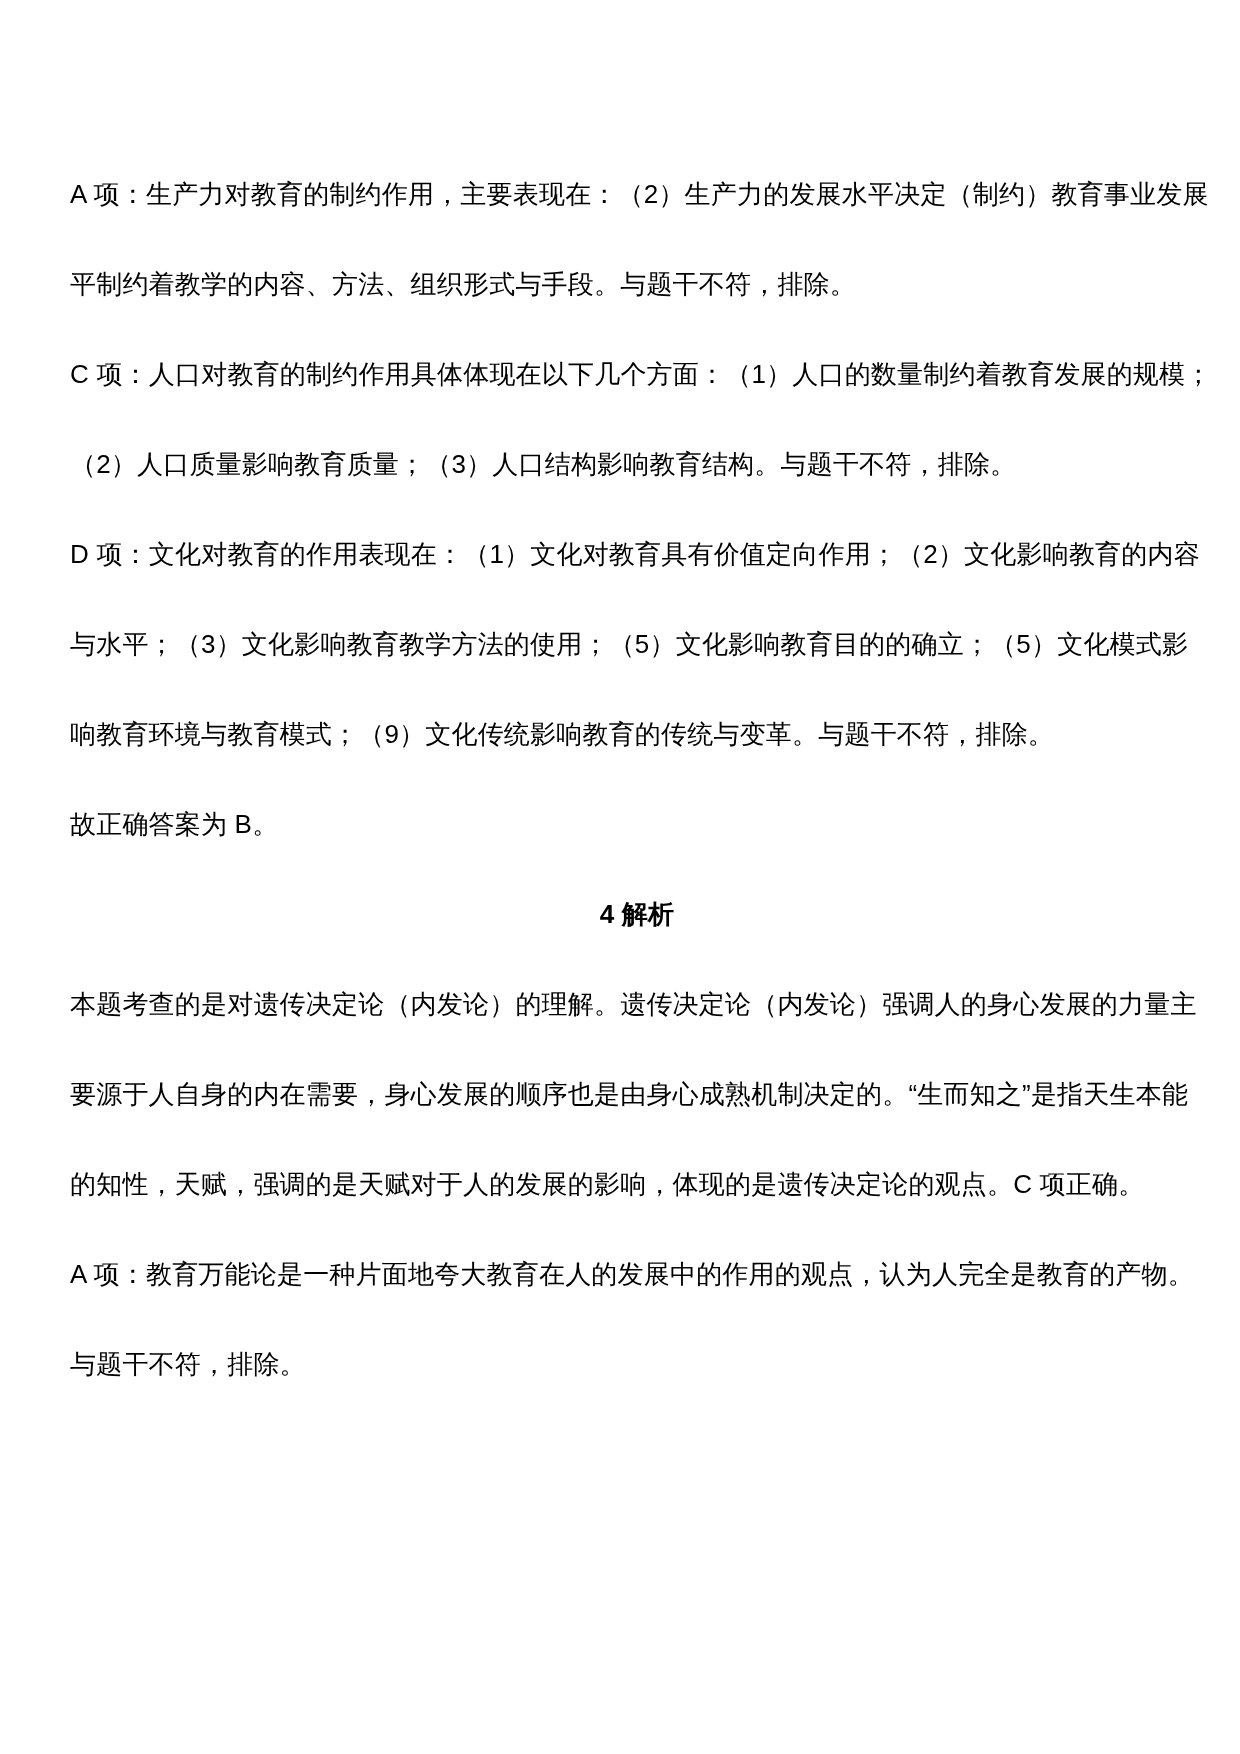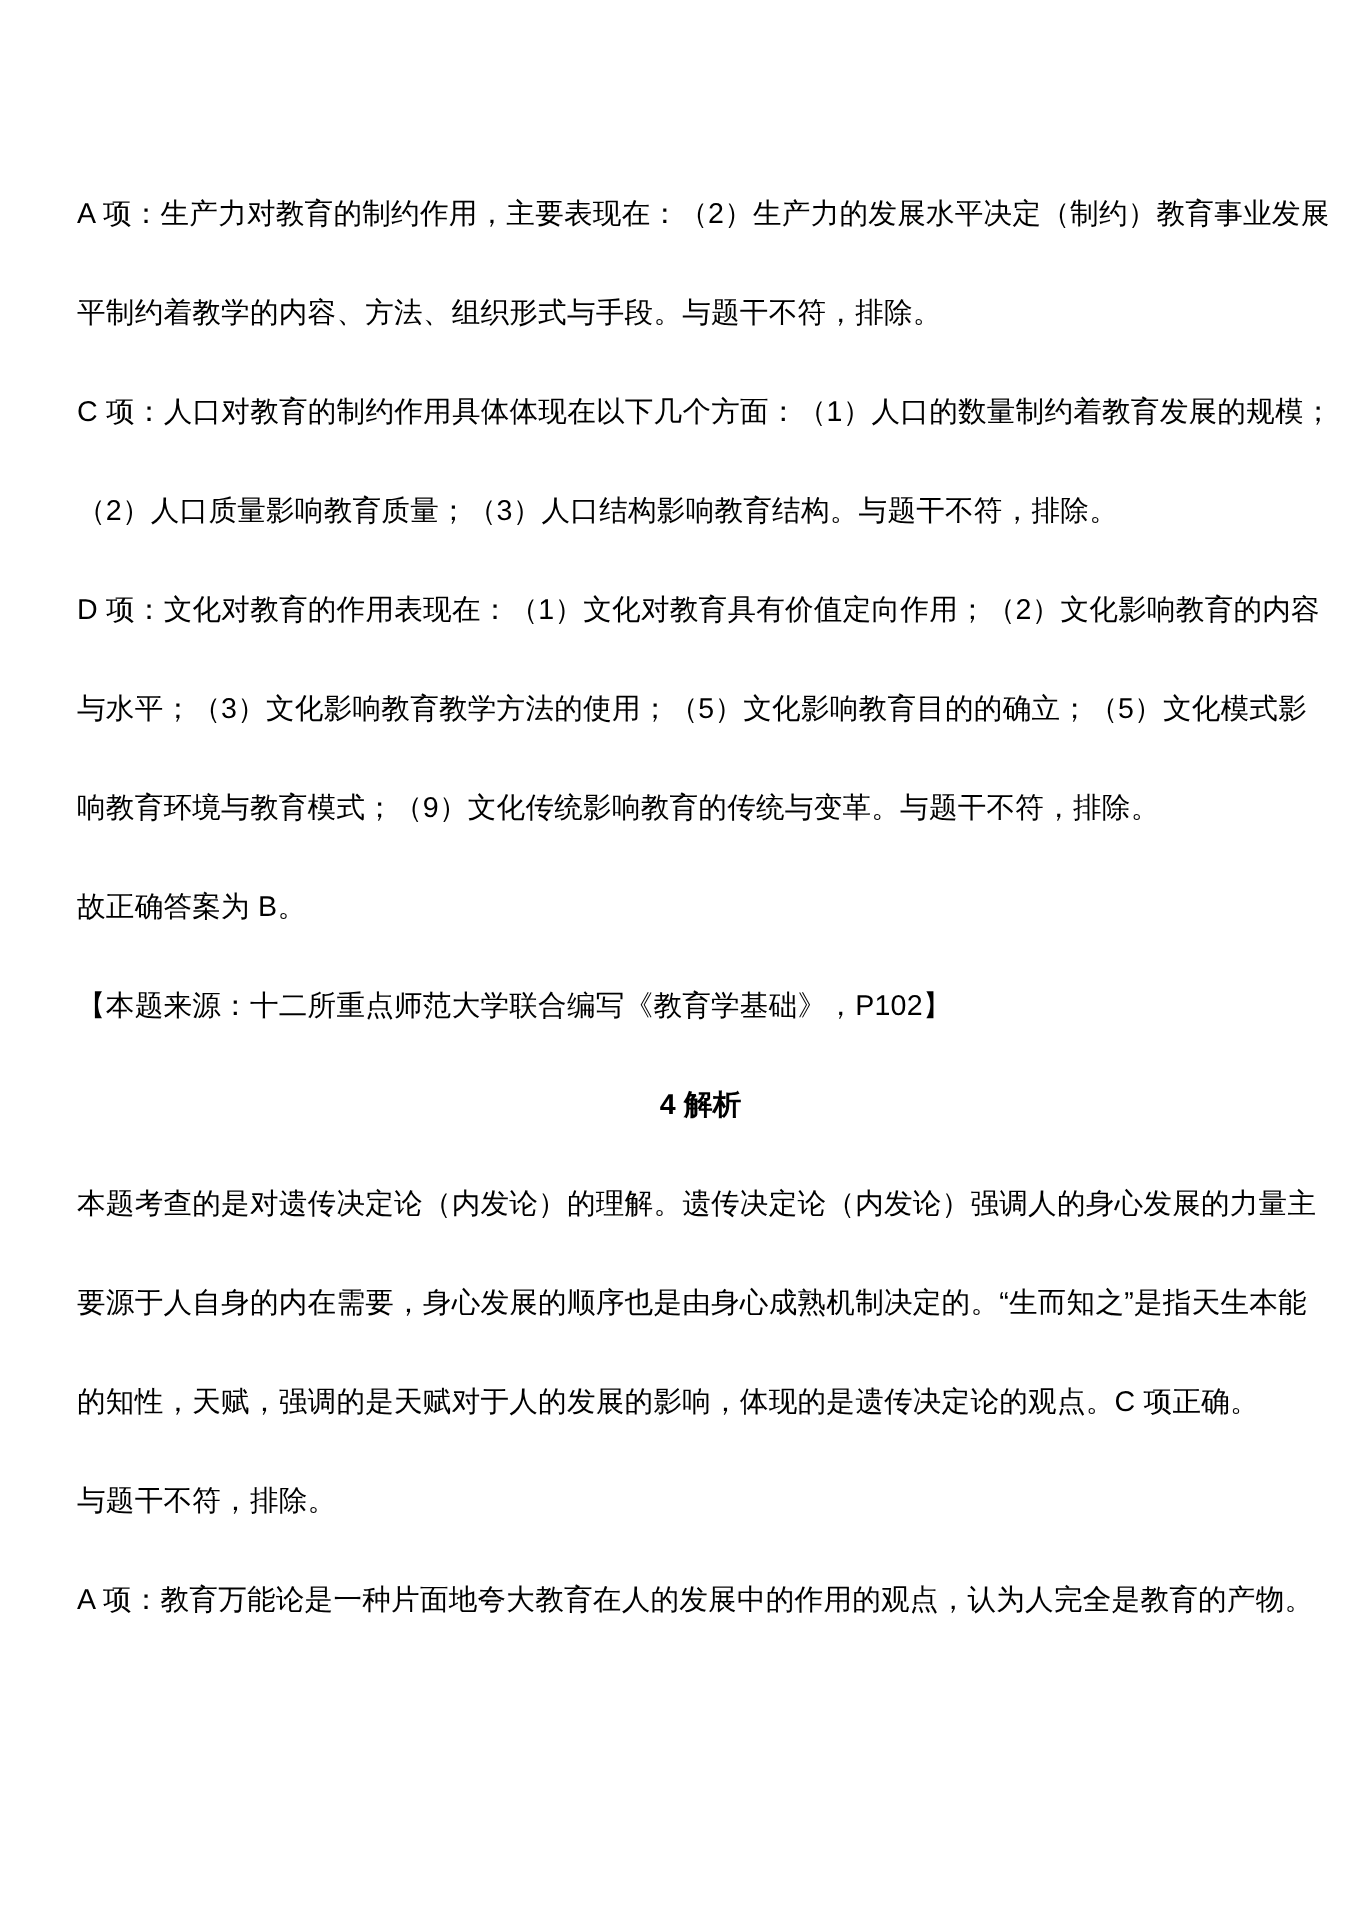--- a/index.html
+++ b/index.html
@@ -42,7 +42,6 @@
   <div class="line">与水平；（3）文化影响教育教学方法的使用；（5）文化影响教育目的的确立；（5）文化模式影</div>
   <div class="line">响教育环境与教育模式；（9）文化传统影响教育的传统与变革。与题干不符，排除。</div>
   <div class="line">故正确答案为 B。</div>
-  <div class="line">【本题来源：十二所重点师范大学联合编写《教育学基础》，P102】</div>
   <div class="line heading">4 解析</div>
   <div class="line">本题考查的是对遗传决定论（内发论）的理解。遗传决定论（内发论）强调人的身心发展的力量主</div>
   <div class="line">要源于人自身的内在需要，身心发展的顺序也是由身心成熟机制决定的。“生而知之”是指天生本能</div>

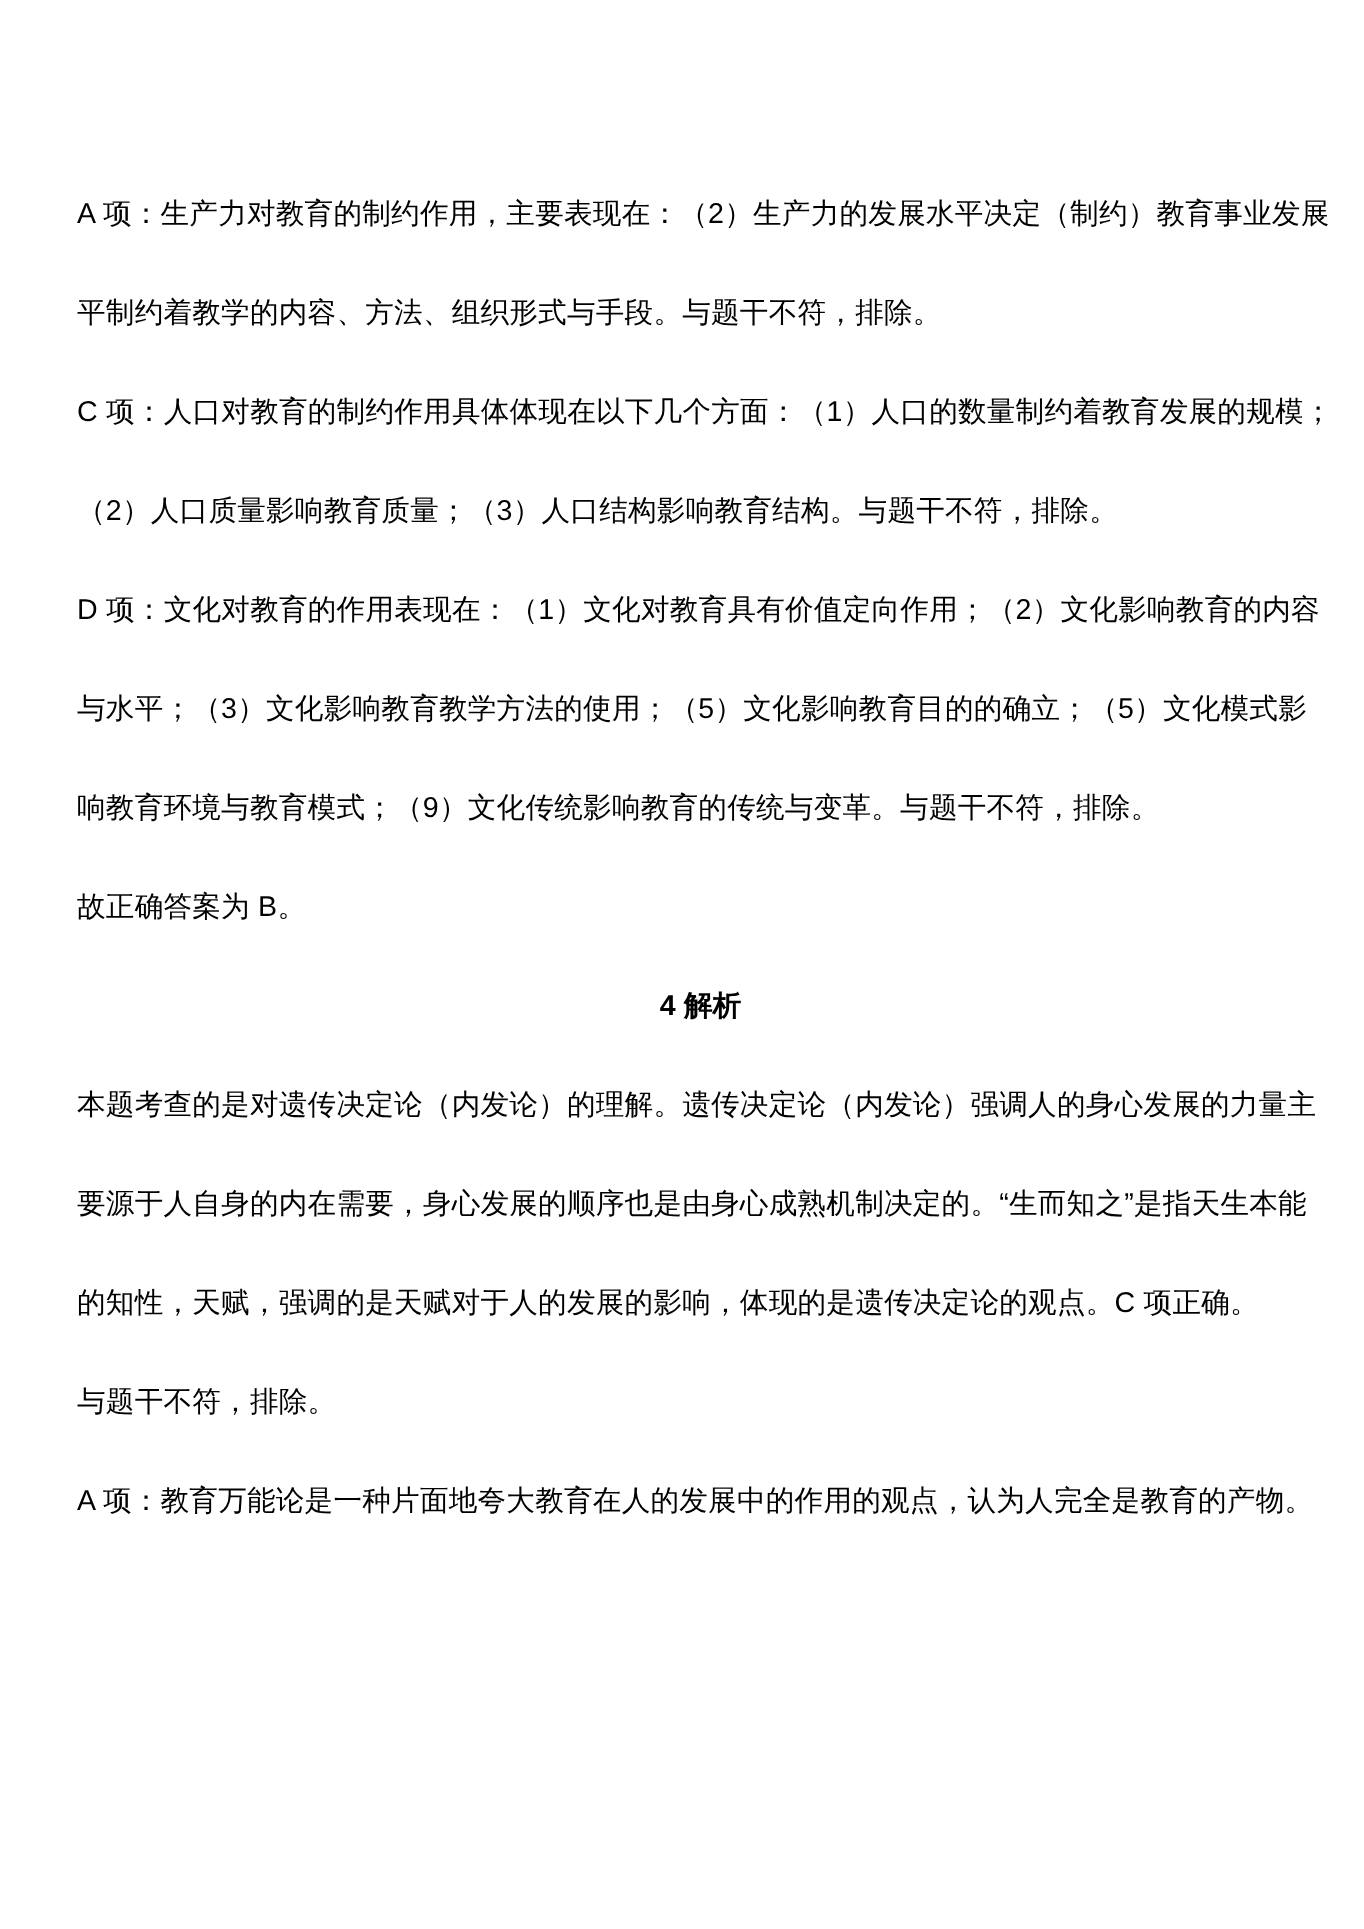--- a/index.html
+++ b/index.html
@@ -46,8 +46,8 @@
   <div class="line">本题考查的是对遗传决定论（内发论）的理解。遗传决定论（内发论）强调人的身心发展的力量主</div>
   <div class="line">要源于人自身的内在需要，身心发展的顺序也是由身心成熟机制决定的。“生而知之”是指天生本能</div>
   <div class="line">的知性，天赋，强调的是天赋对于人的发展的影响，体现的是遗传决定论的观点。C 项正确。</div>
+  <div class="line">A 项：教育万能论是一种片面地夸大教育在人的发展中的作用的观点，认为人完全是教育的产物。</div>
   <div class="line">与题干不符，排除。</div>
-  <div class="line">A 项：教育万能论是一种片面地夸大教育在人的发展中的作用的观点，认为人完全是教育的产物。</div>
 </div>
 
 </body></html>

